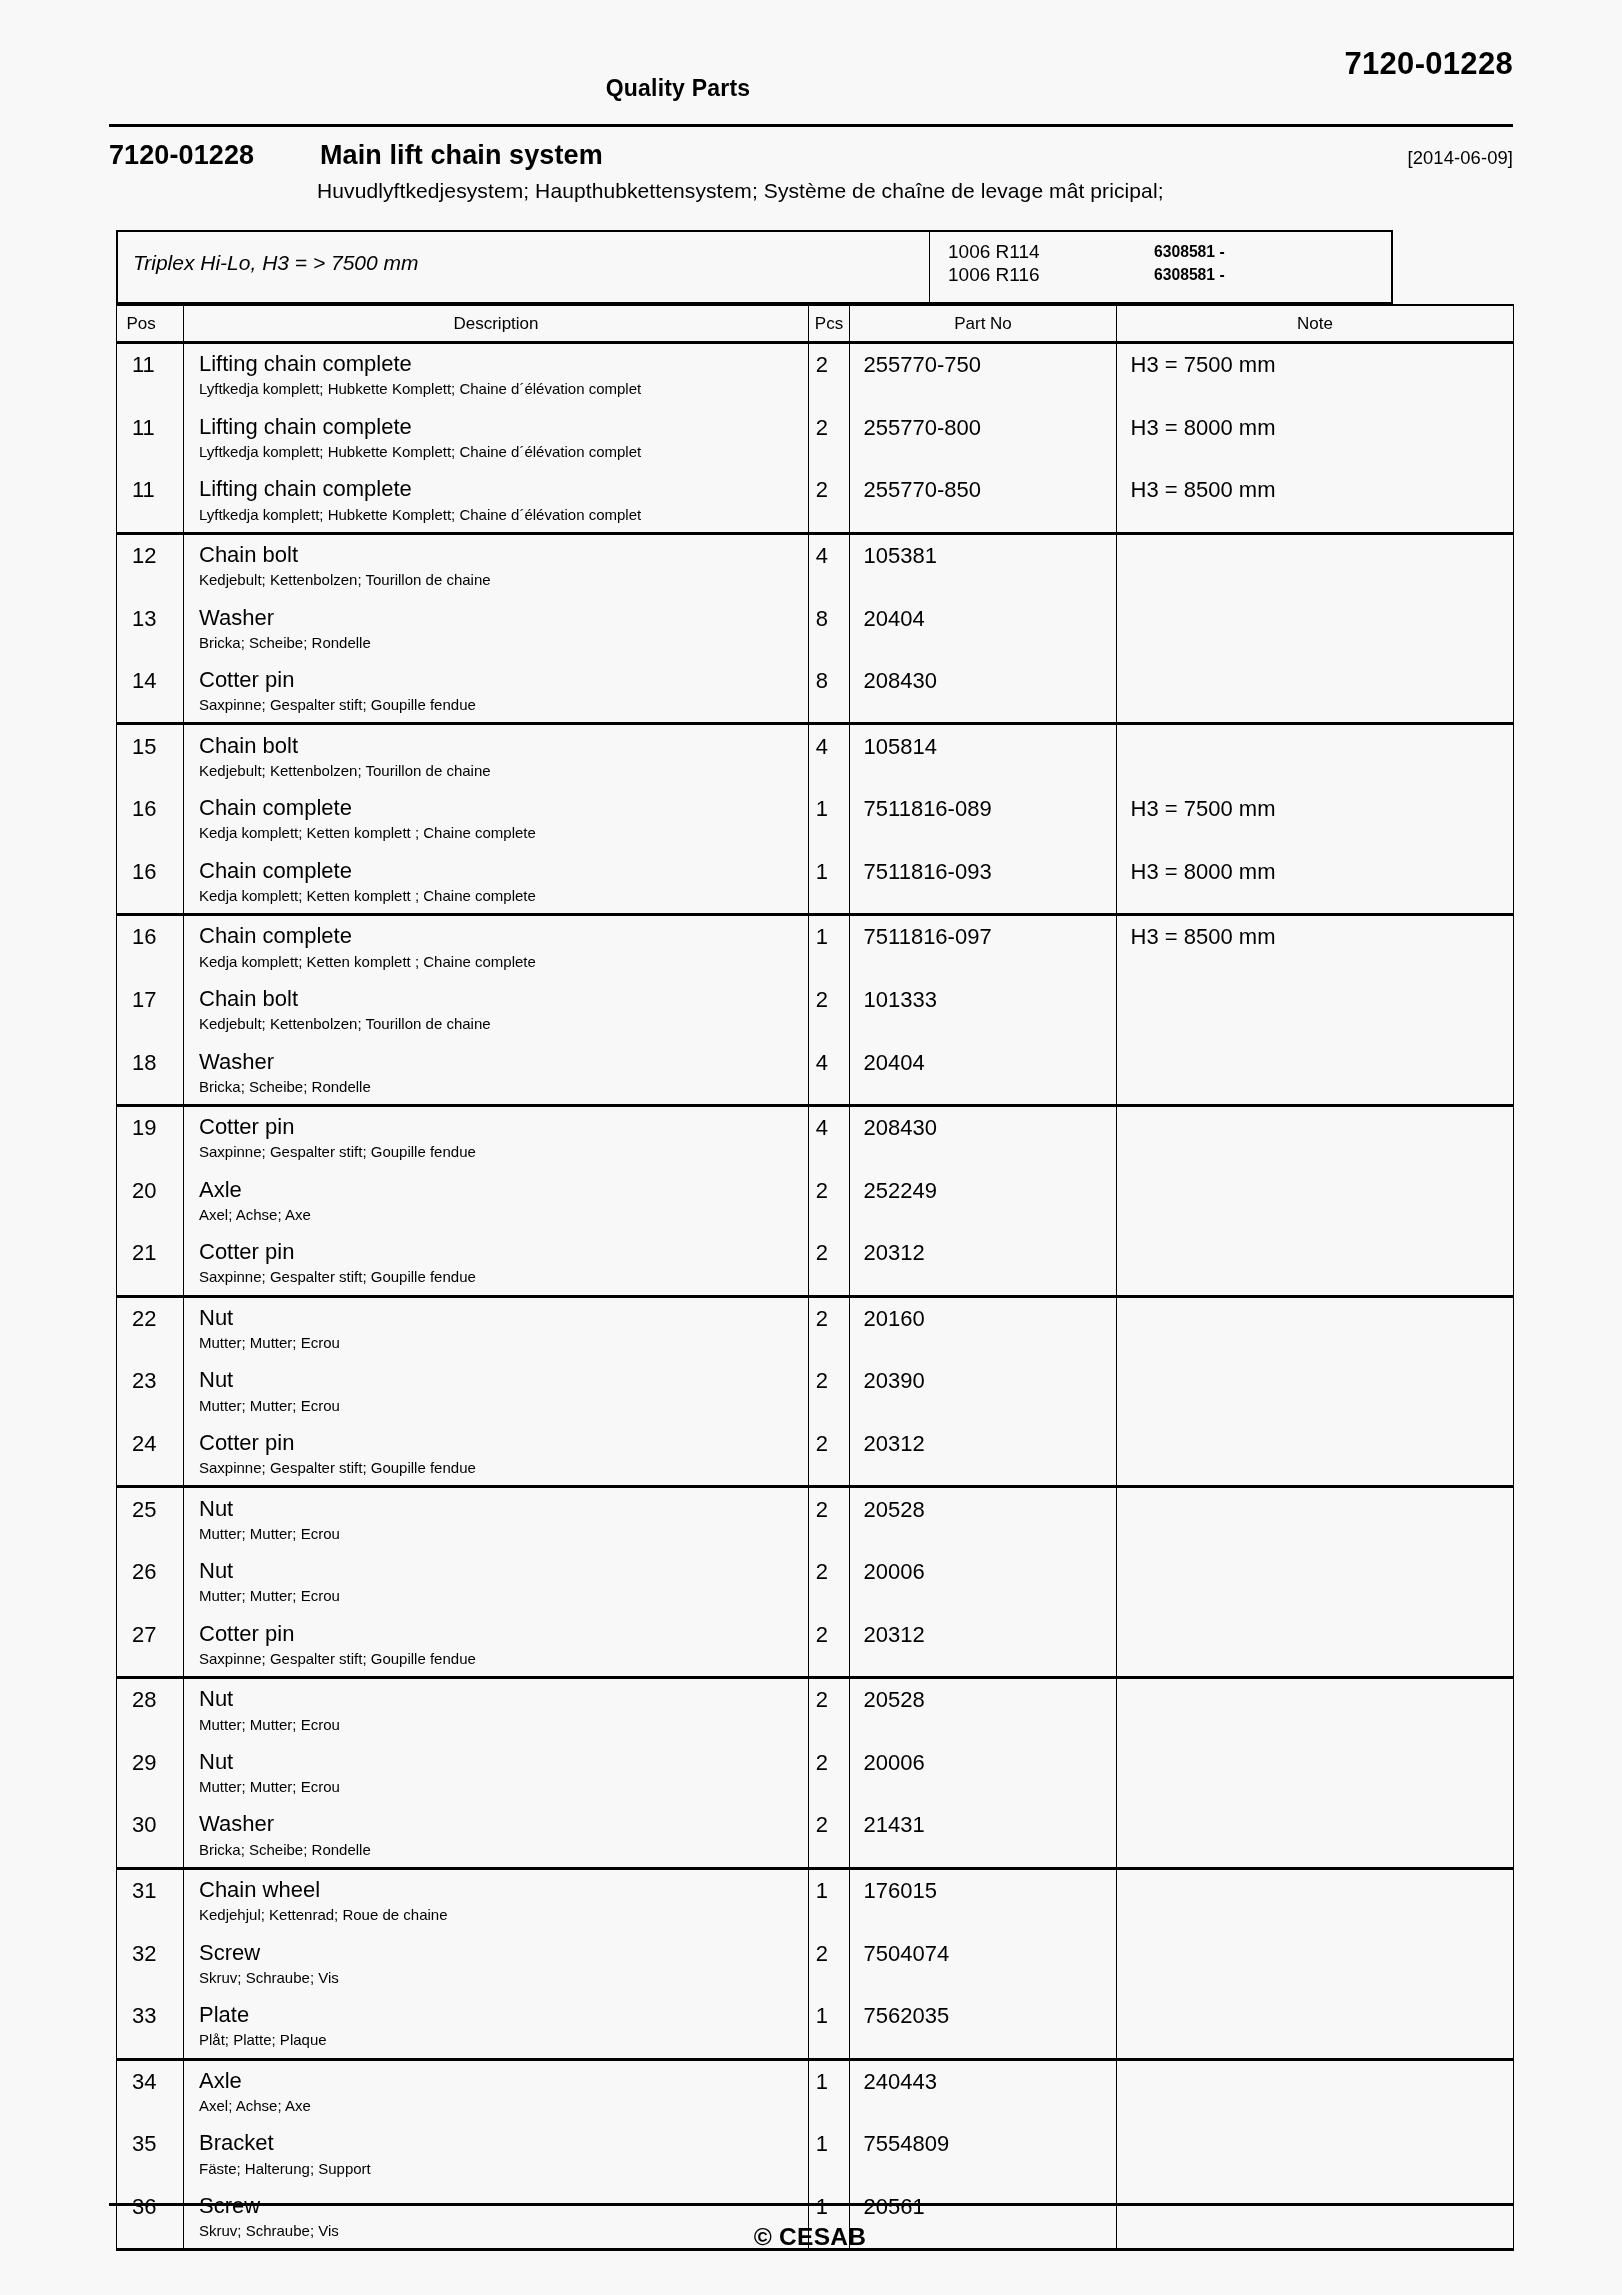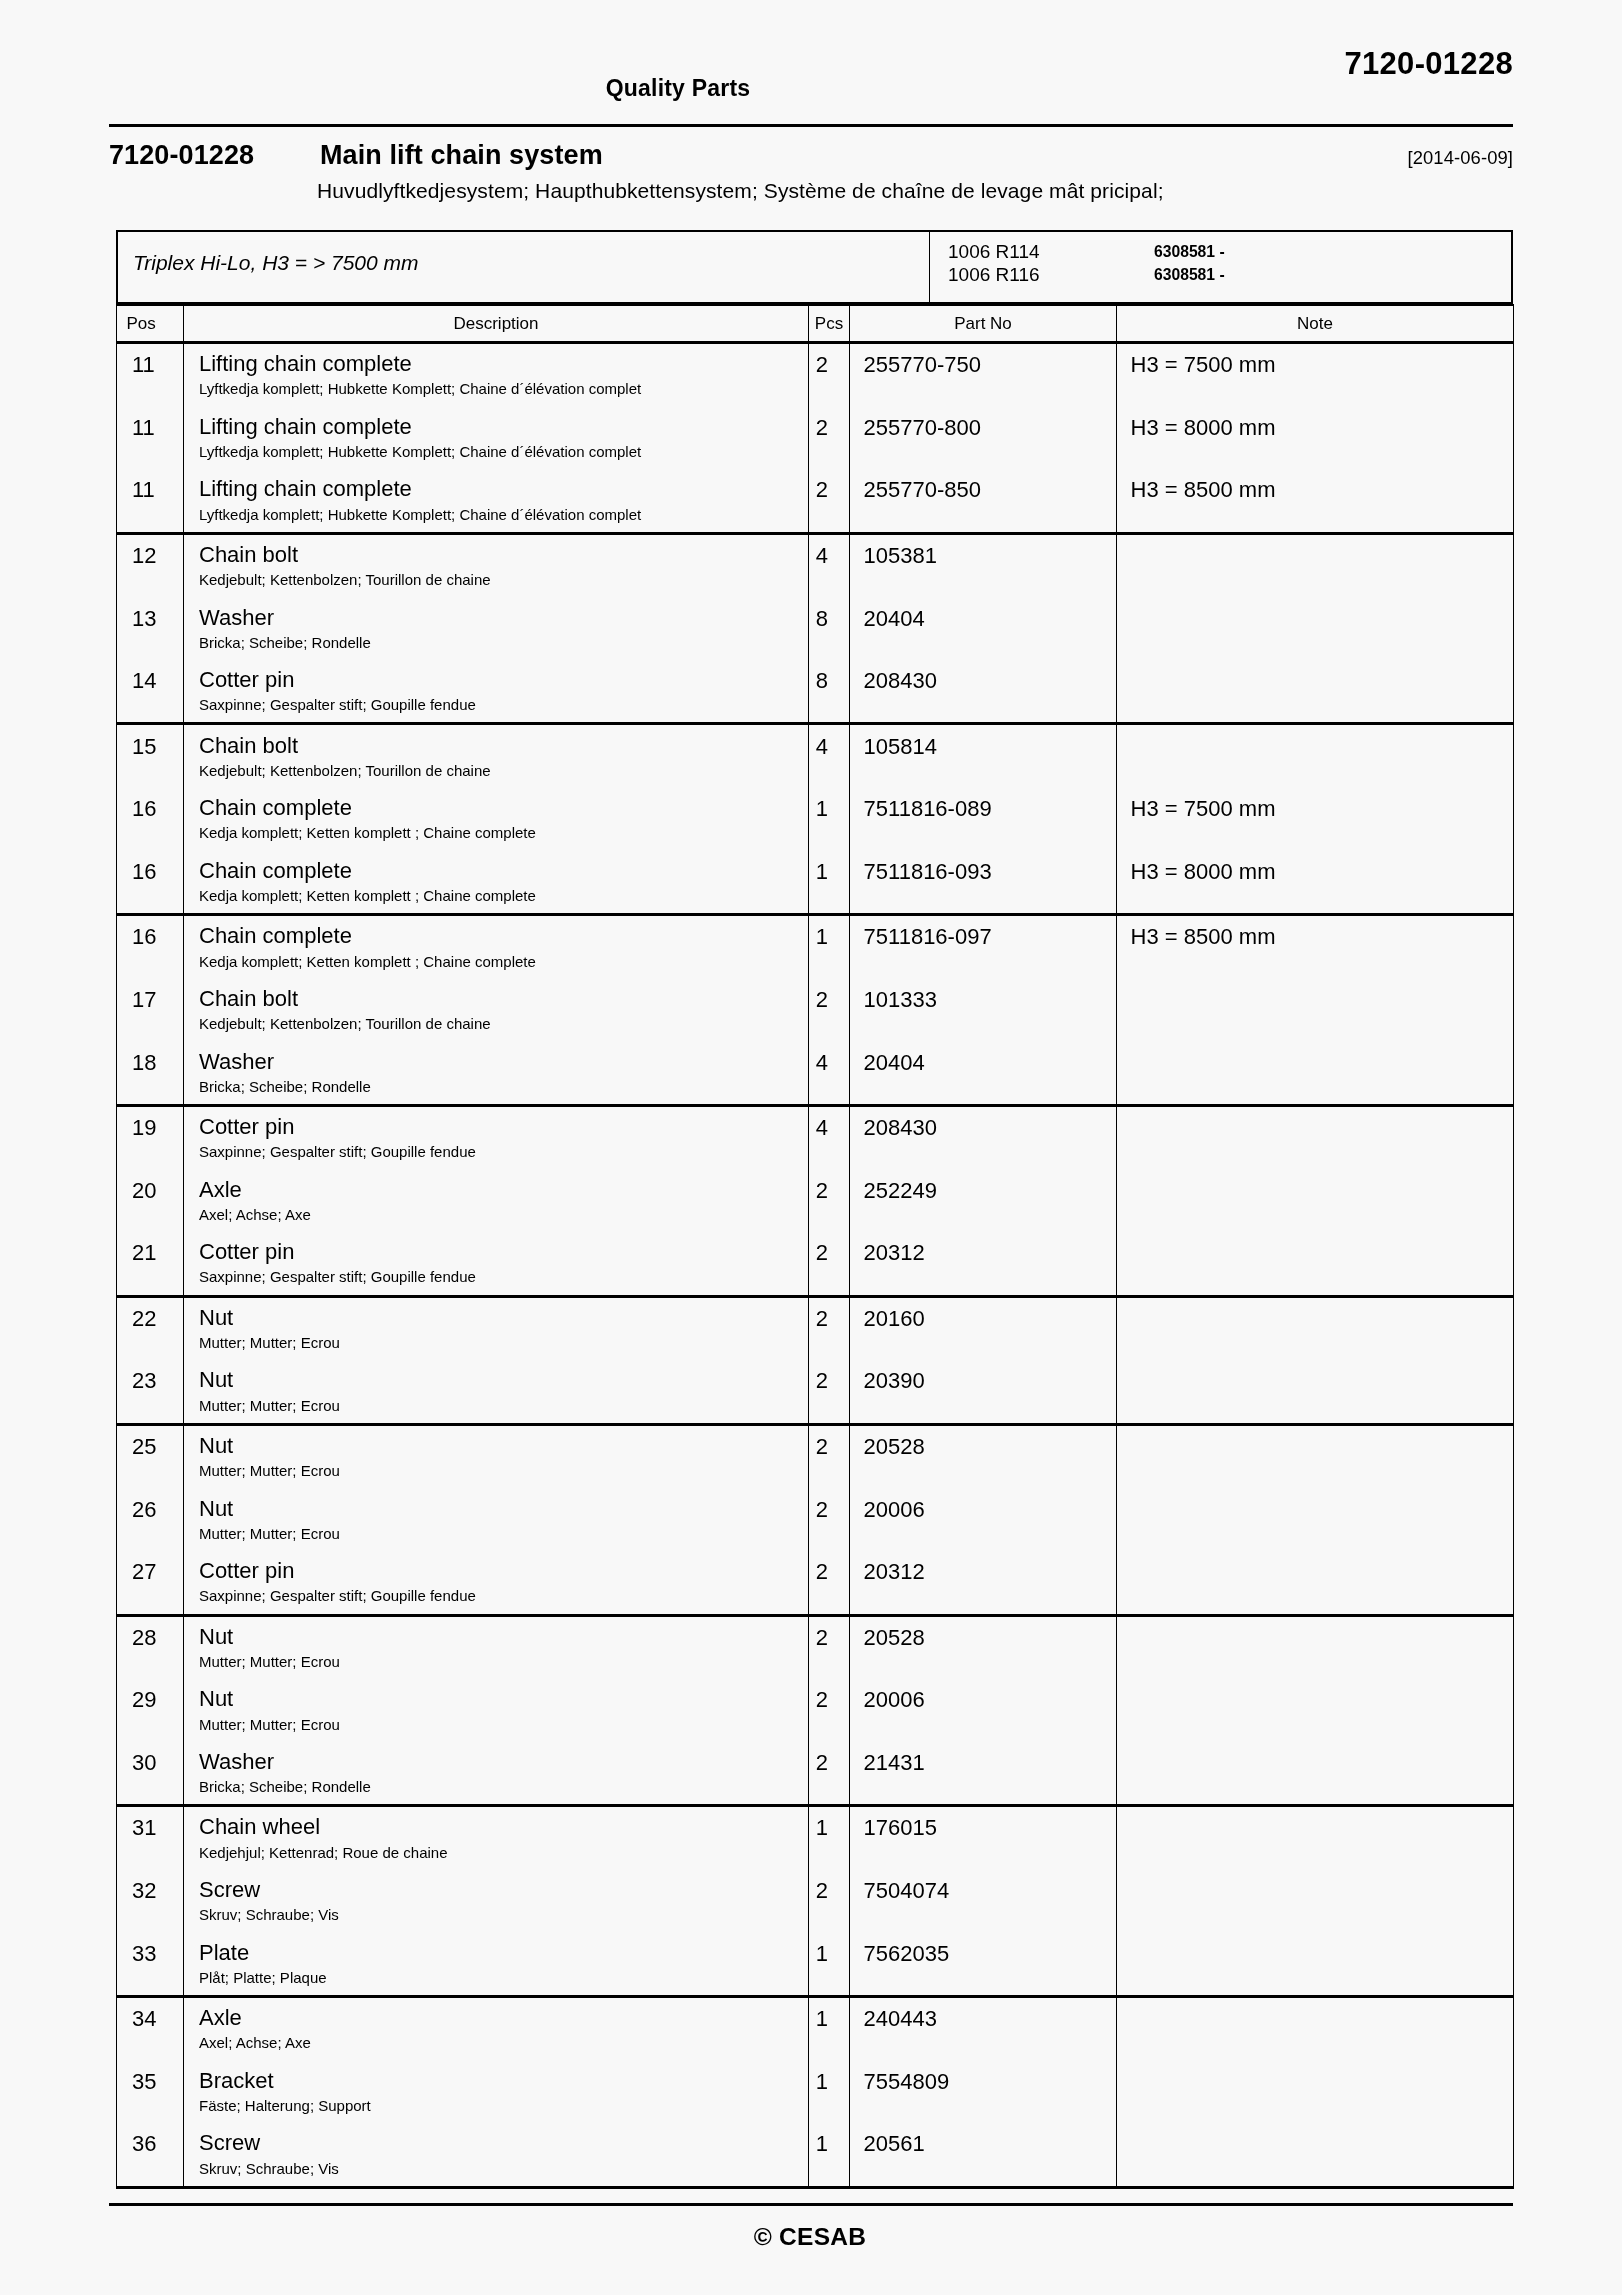--- a/index.html
+++ b/index.html
@@ -105,7 +105,7 @@
     position: absolute;
     left: 116px;
     top: 230px;
-    width: 1397px;
+    width: 1277px;
     height: 74px;
     border: 2px solid #000;
     box-sizing: border-box;

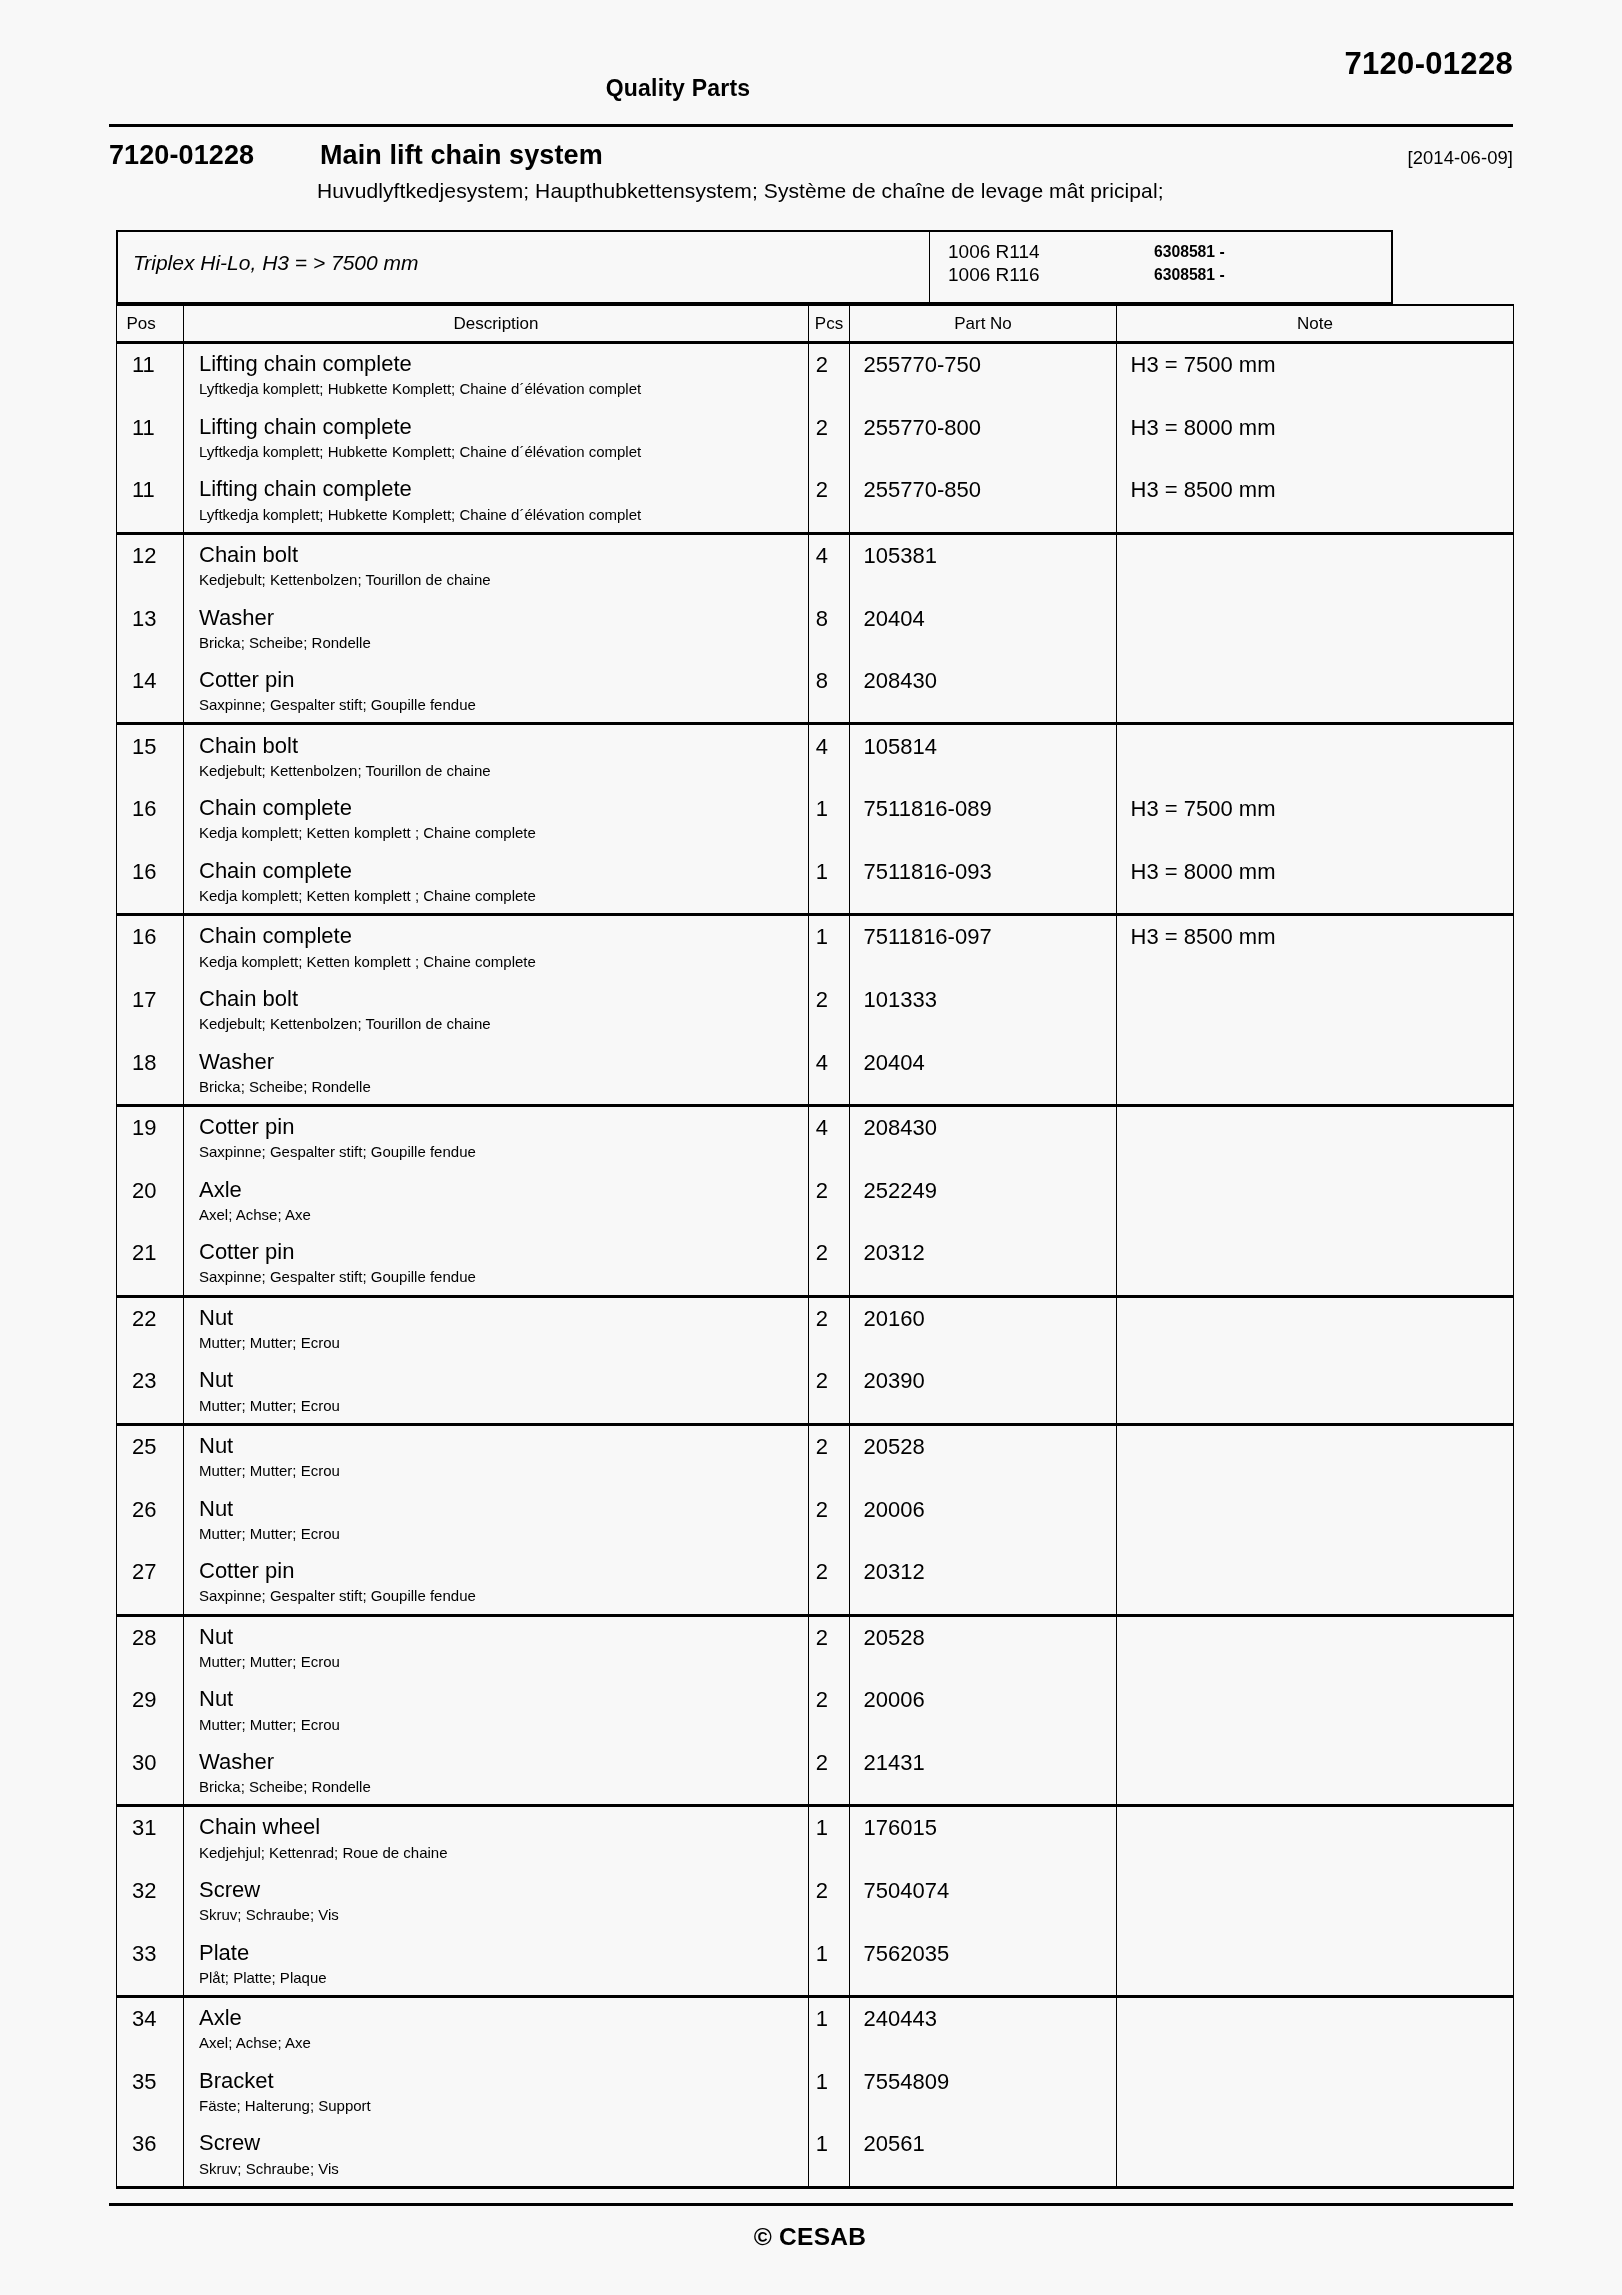--- a/index.html
+++ b/index.html
@@ -448,6 +448,16 @@
           <td class="cell-part">20390</td>
           <td class="cell-note"></td>
         </tr>
+        <tr>
+          <td class="cell-pos">24</td>
+          <td class="cell-desc">
+            <div class="desc-en">Cotter pin</div>
+            <div class="desc-tr">Saxpinne; Gespalter stift; Goupille fendue</div>
+          </td>
+          <td class="cell-pcs">2</td>
+          <td class="cell-part">20312</td>
+          <td class="cell-note"></td>
+        </tr>
         <tr class="group-first">
           <td class="cell-pos">25</td>
           <td class="cell-desc">

